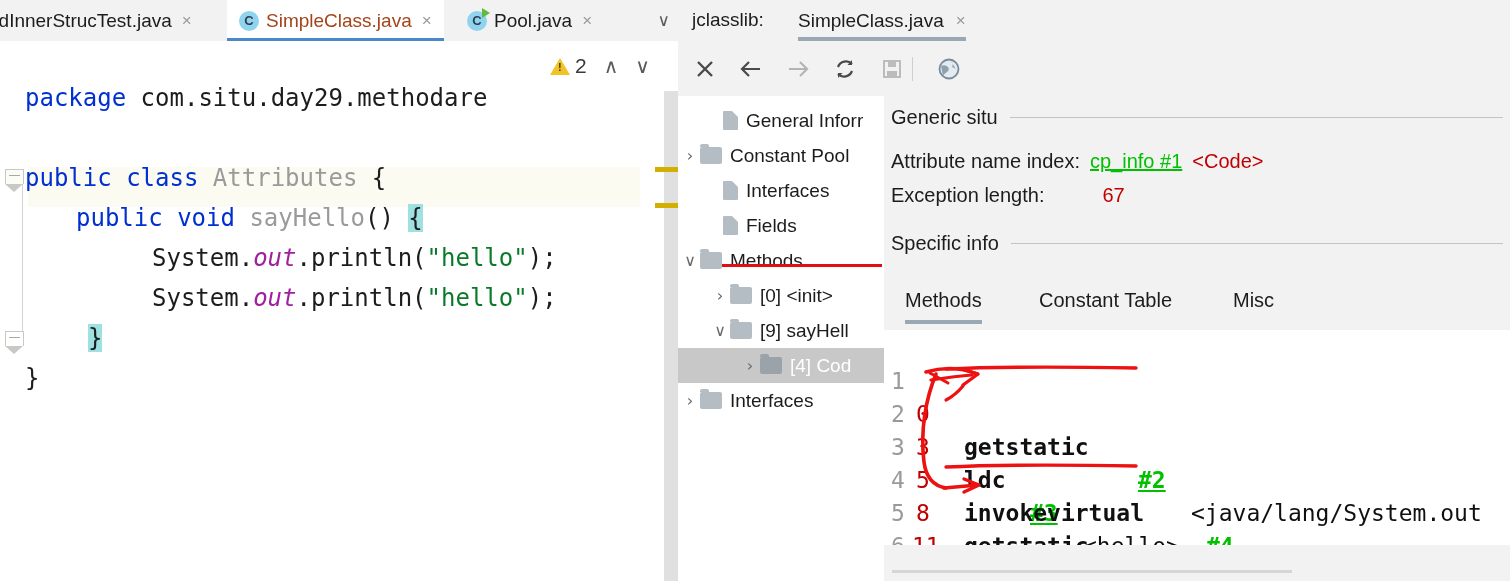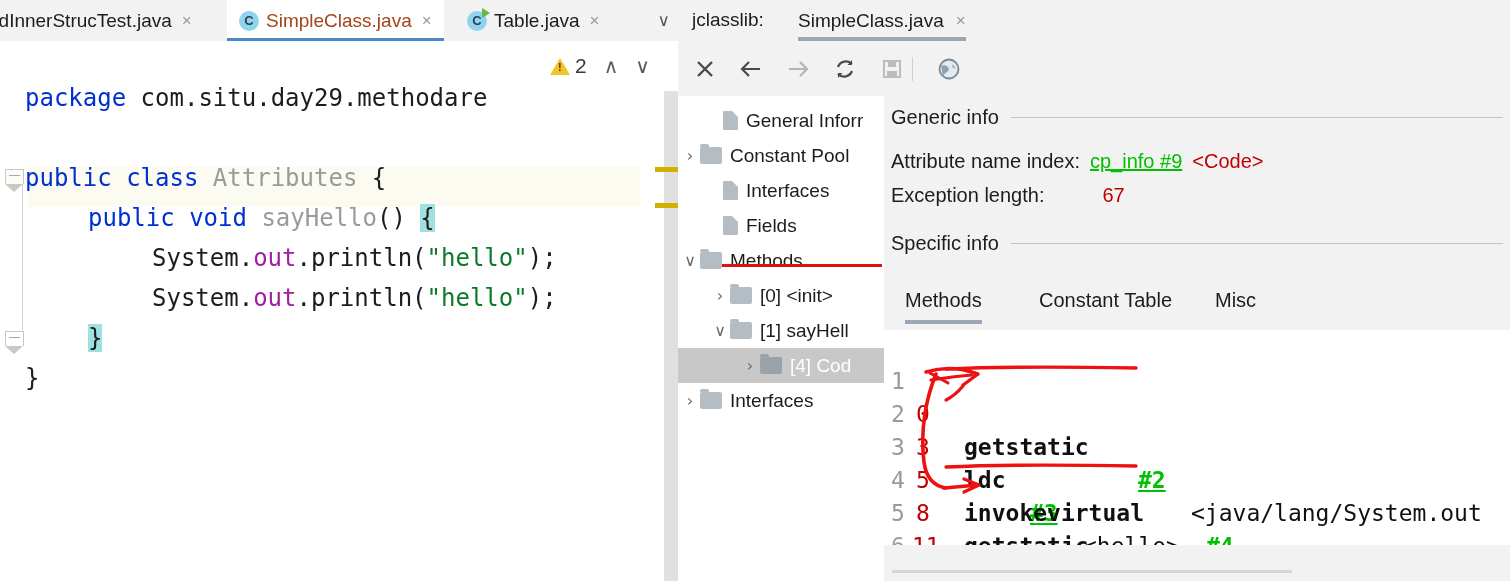--- a/index.html
+++ b/index.html
@@ -294,7 +294,7 @@
 
       <div class="etab" id="etab2" style="left:457px;padding:0 10px;">
         <span class="cicon">C<span class="runarrow"></span></span>
-        <span class="tname">Table.java</span>
+        <span class="tname">Pool.java</span>
         <span class="tabclose">×</span>
       </div>
 

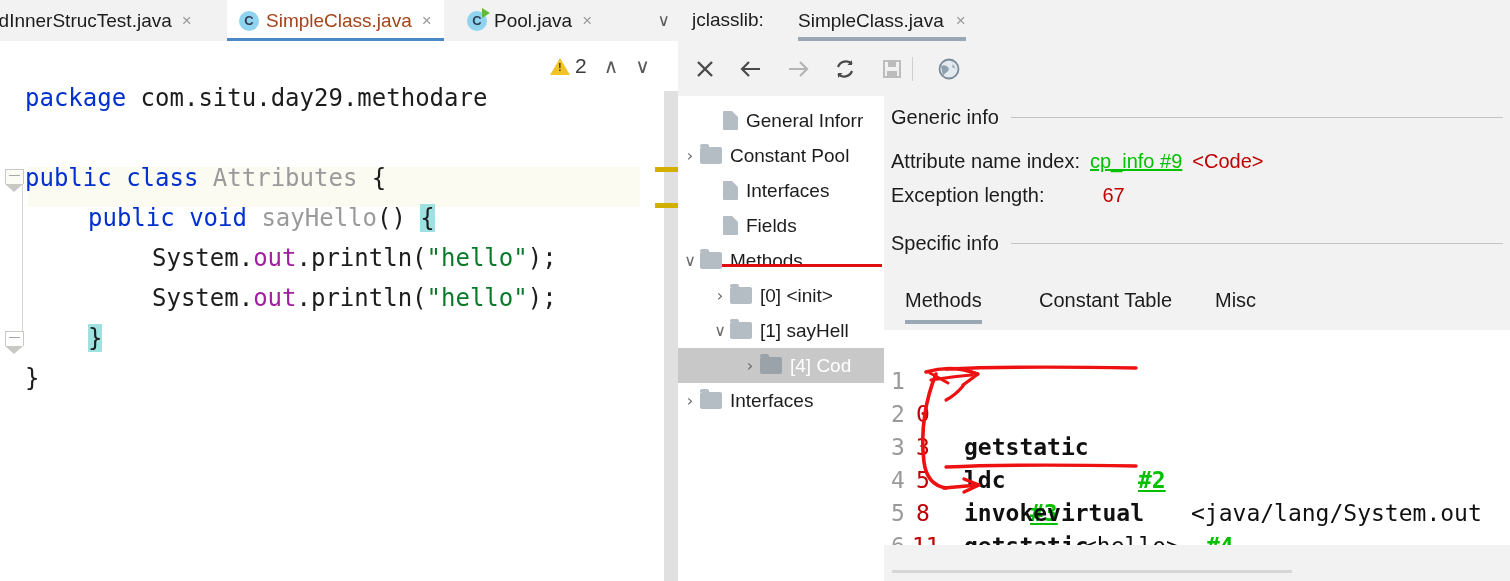--- a/index.html
+++ b/index.html
@@ -453,7 +453,7 @@
       <div id="detail-panel">
 
         <div class="sect-head" style="top:10px;">
-          <span class="sh-text">Generic info</span>
+          <span class="sh-text">Generic situ</span>
           <span class="sh-rule"></span>
         </div>
 

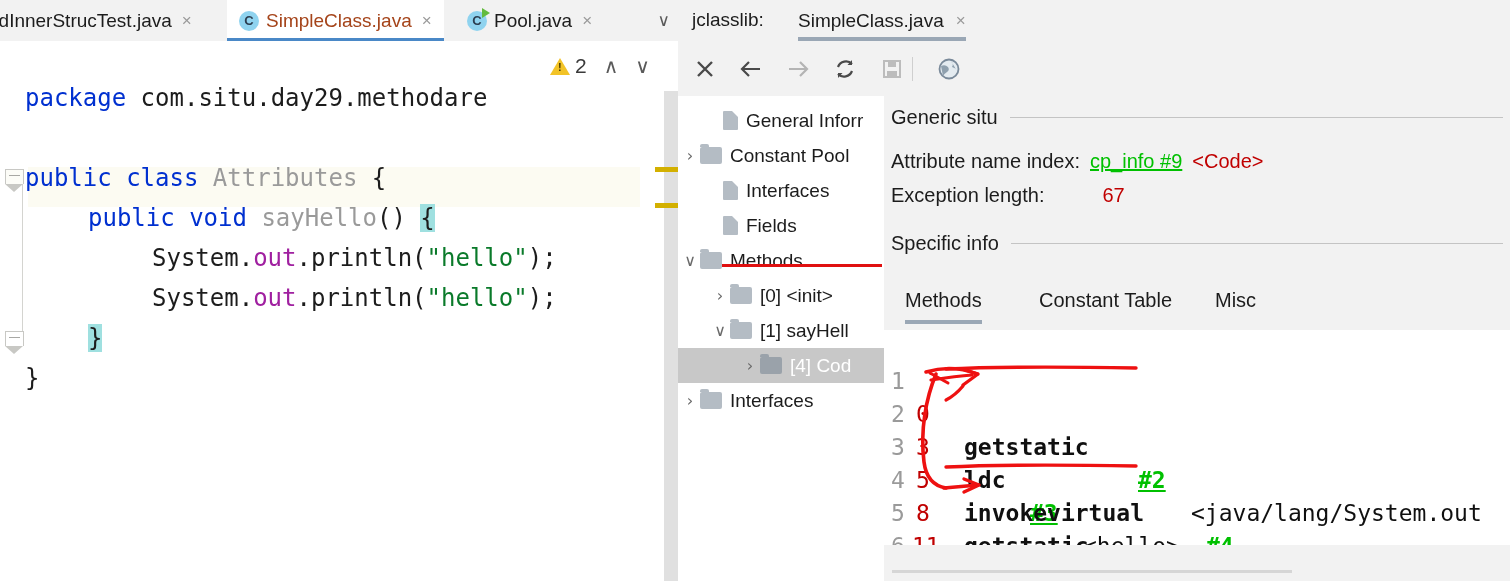--- a/index.html
+++ b/index.html
@@ -458,7 +458,7 @@
         </div>
 
         <div class="kv" style="left:7px;top:54px;">
-          <span>Attribute name index:</span><span class="lnk">cp_info #9</span><span class="rd">&lt;Code&gt;</span>
+          <span>Attribute name index:</span><span class="lnk">cp_info #1</span><span class="rd">&lt;Code&gt;</span>
         </div>
 
         <div class="kv" style="left:7px;top:88px;">

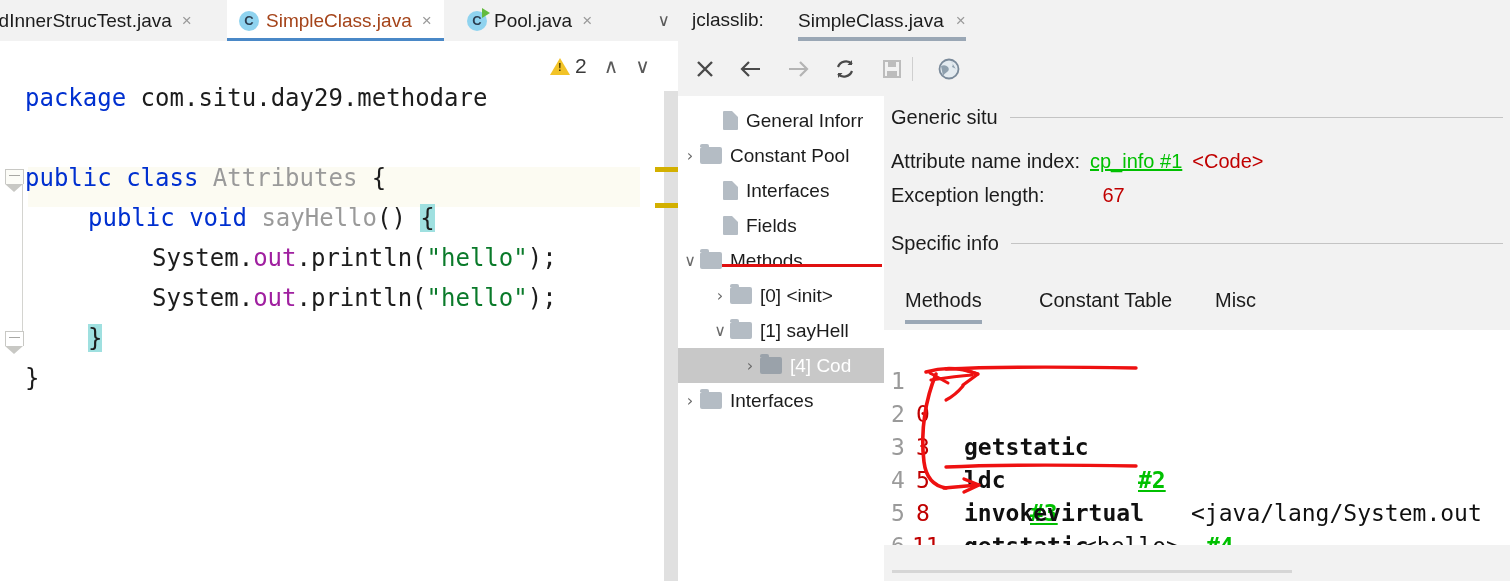--- a/index.html
+++ b/index.html
@@ -323,7 +323,7 @@
 
       <div class="code-line" style="top:86px;left:25px;"><span class="k">public</span> <span class="k">class</span> <span class="cls">Attributes</span> <span class="pl">{</span></div>
 
-      <div class="code-line" style="top:126px;left:88px;"><span class="k">public</span> <span class="k">void</span> <span class="cls">sayHello</span><span class="pl">()</span> <span class="pl brhl">{</span></div>
+      <div class="code-line" style="top:126px;left:76px;"><span class="k">public</span> <span class="k">void</span> <span class="cls">sayHello</span><span class="pl">()</span> <span class="pl brhl">{</span></div>
 
       <div class="code-line" style="top:166px;left:152px;"><span class="pl">System.</span><span class="fld">out</span><span class="pl">.println(</span><span class="str">"hello"</span><span class="pl">);</span></div>
 

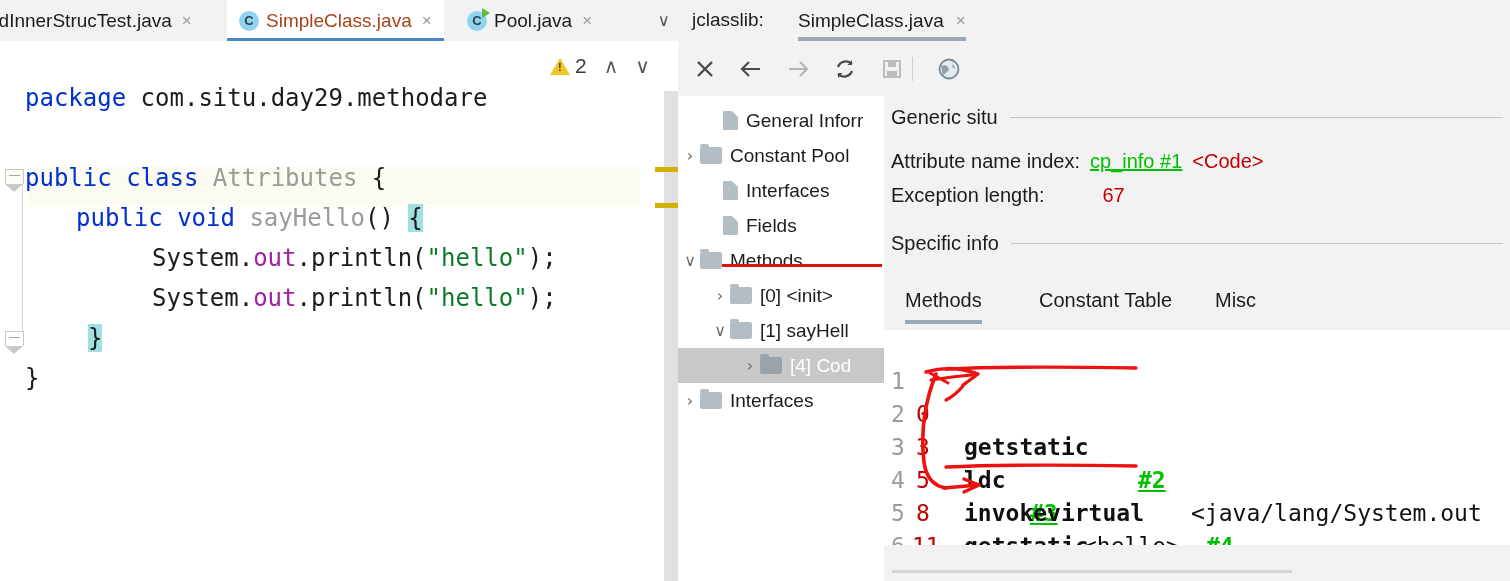--- a/index.html
+++ b/index.html
@@ -98,7 +98,7 @@
   .k { color: #0030d0; }           
   .cls { color: #9a9a9a; }         
   .pl { color: #1c1c1c; }          
-  .fld { color: #a020a0; }  
+  .fld { color: #a020a0; font-style: italic; }  
   .str { color: #0a7a2a; }         
   .brhl { background: #9fe0e0; }   
 

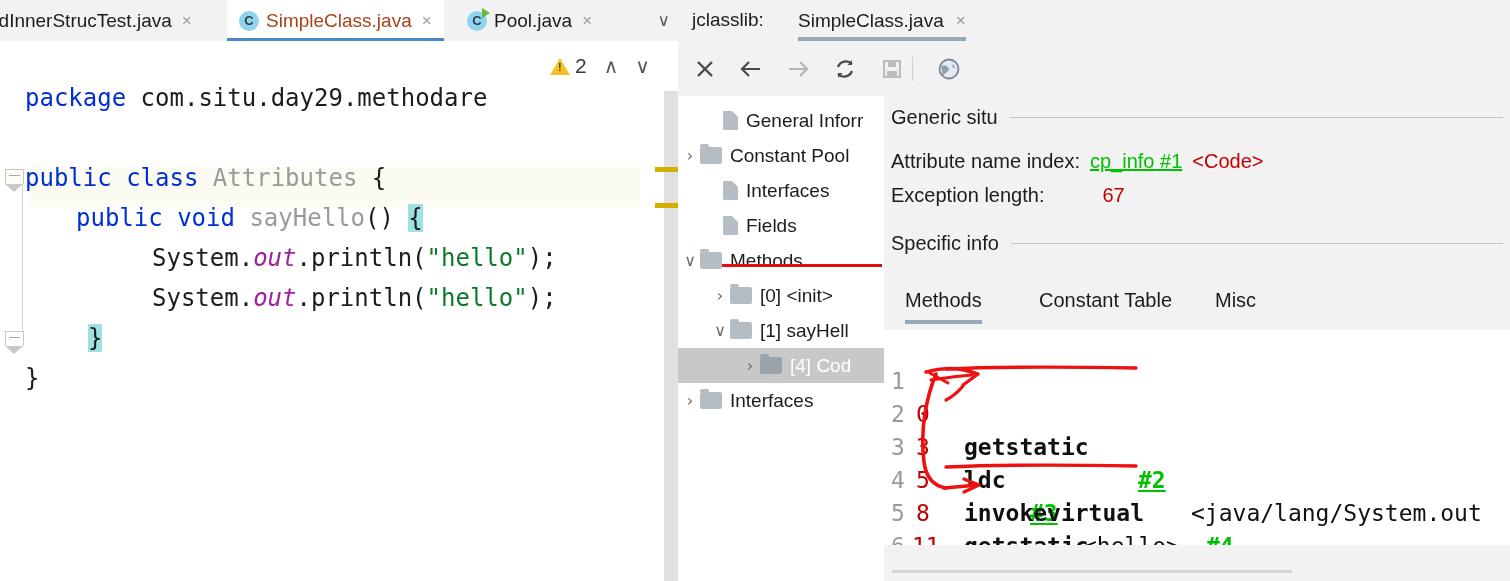--- a/index.html
+++ b/index.html
@@ -478,7 +478,7 @@
           <div class="bct" style="left:148px;">
             <span>Constant Table</span>
           </div>
-          <div class="bct" style="left:324px;">
+          <div class="bct" style="left:342px;">
             <span>Misc</span>
           </div>
         </div>

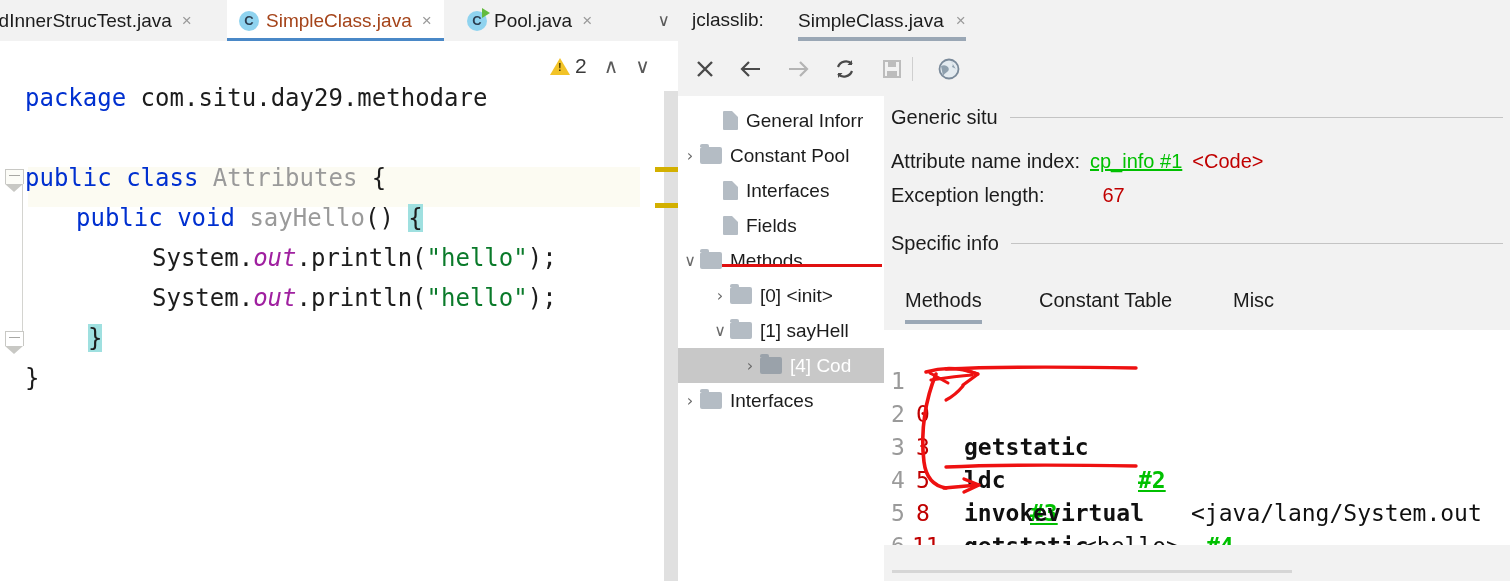--- a/index.html
+++ b/index.html
@@ -435,7 +435,7 @@
         <div class="tree-row" style="top:217px;">
           <span class="tw" style="margin-left:32px;">∨</span>
           <span class="tree-ico ico-folder"></span>
-          <span>[1] sayHell</span>
+          <span>[9] sayHell</span>
         </div>
         <div class="tree-row selected" style="top:252px;">
           <span class="tw" style="margin-left:62px;">›</span>

